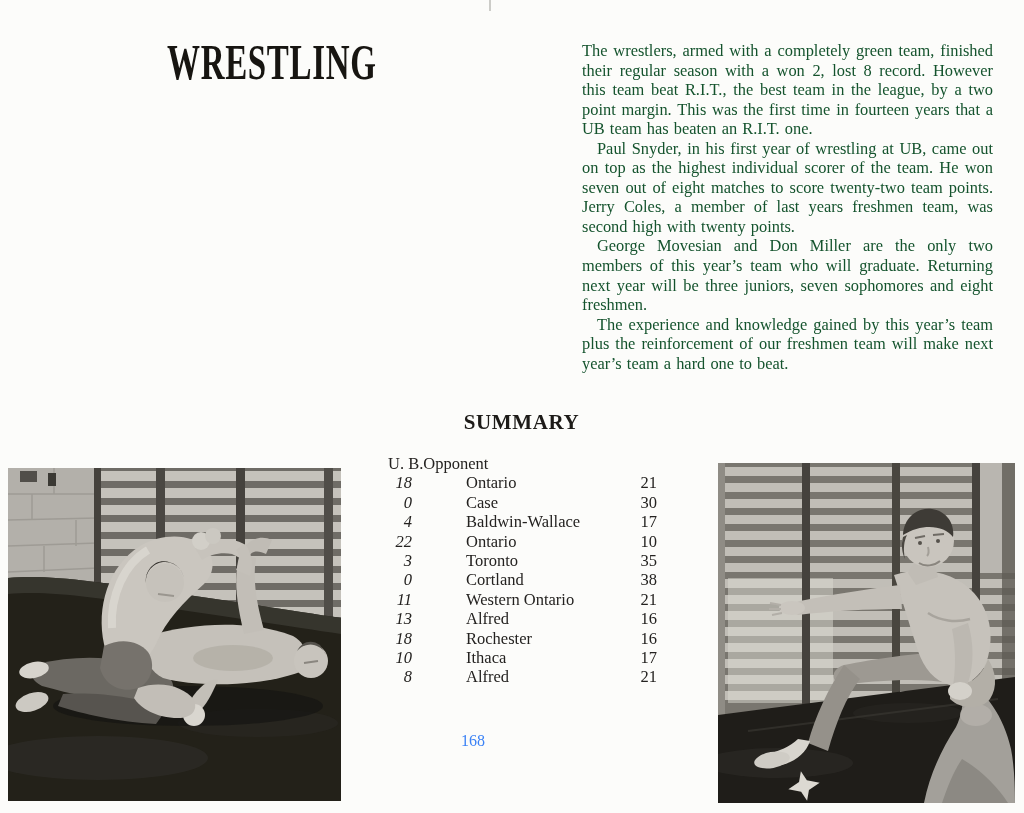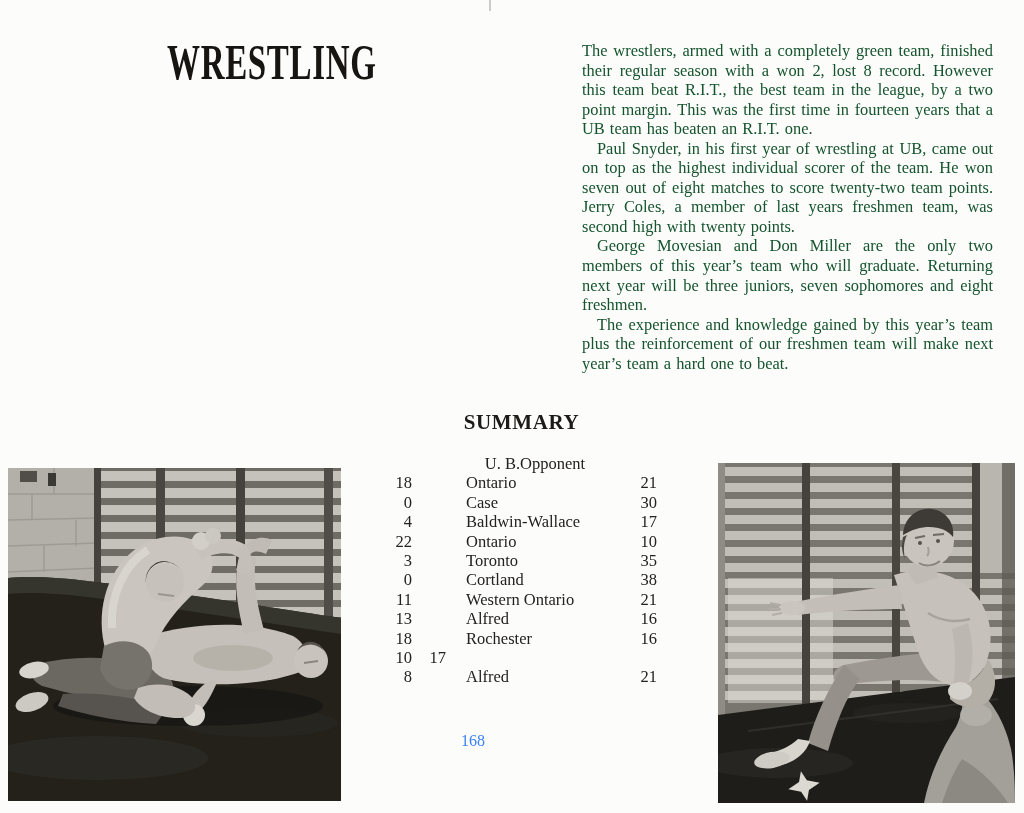--- a/index.html
+++ b/index.html
@@ -42,7 +42,7 @@
     position:absolute; left:388px; top:454px; width:294px;
     font-size:16.5px; line-height:19.4px; color:#242220;
   }
-  .thead { display:flex; justify-content:center; }
+  .thead { display:flex; justify-content:flex-start; }
   .trow  { display:flex; }
   .trow .ub   { width:24px; text-align:right; }
   .trow .team { margin-left:54px; flex:1; text-align:left; }

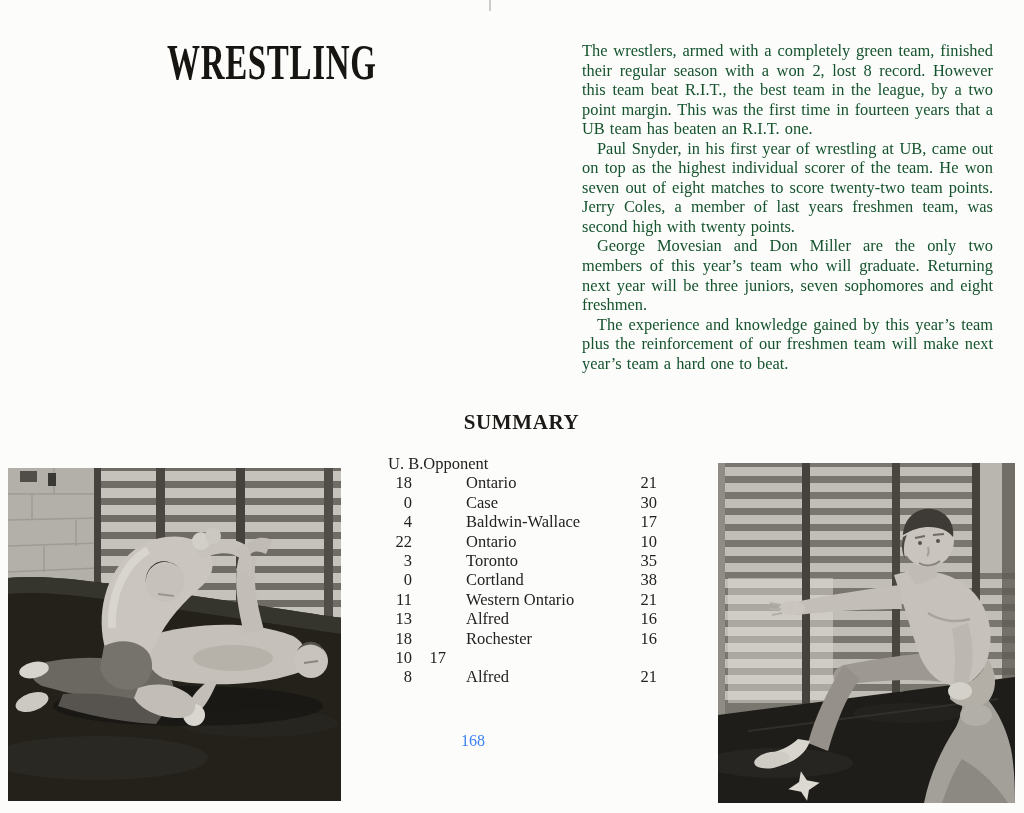--- a/index.html
+++ b/index.html
@@ -44,7 +44,7 @@
   }
   .thead { display:flex; justify-content:flex-start; }
   .trow  { display:flex; }
-  .trow .ub   { width:24px; text-align:right; }
+  .trow .ub   { width:24px; text-align:right;font-style:italic; }
   .trow .team { margin-left:54px; flex:1; text-align:left; }
   .trow .opp  { width:34px; text-align:right; margin-right:25px; }
 

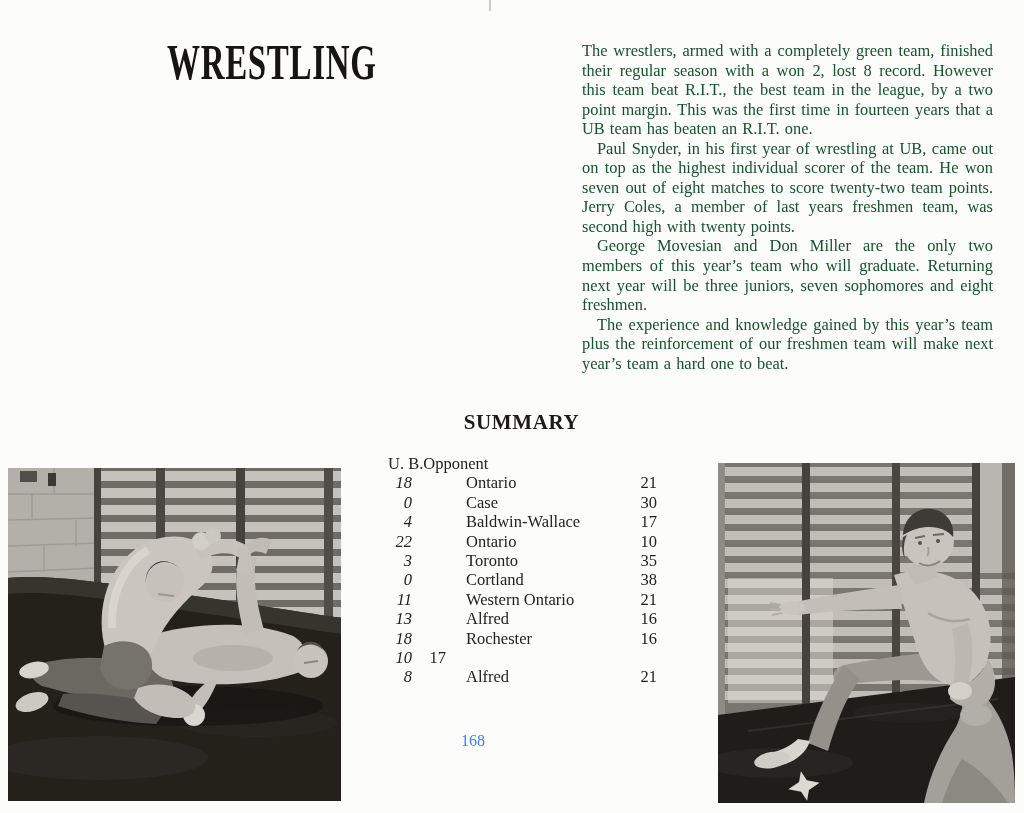--- a/index.html
+++ b/index.html
@@ -130,6 +130,7 @@
   </div>
   <div class="trow">
     <span class="ub">10</span>
+    <span class="team">Ithaca</span>
     <span class="opp">17</span>
   </div>
   <div class="trow">

